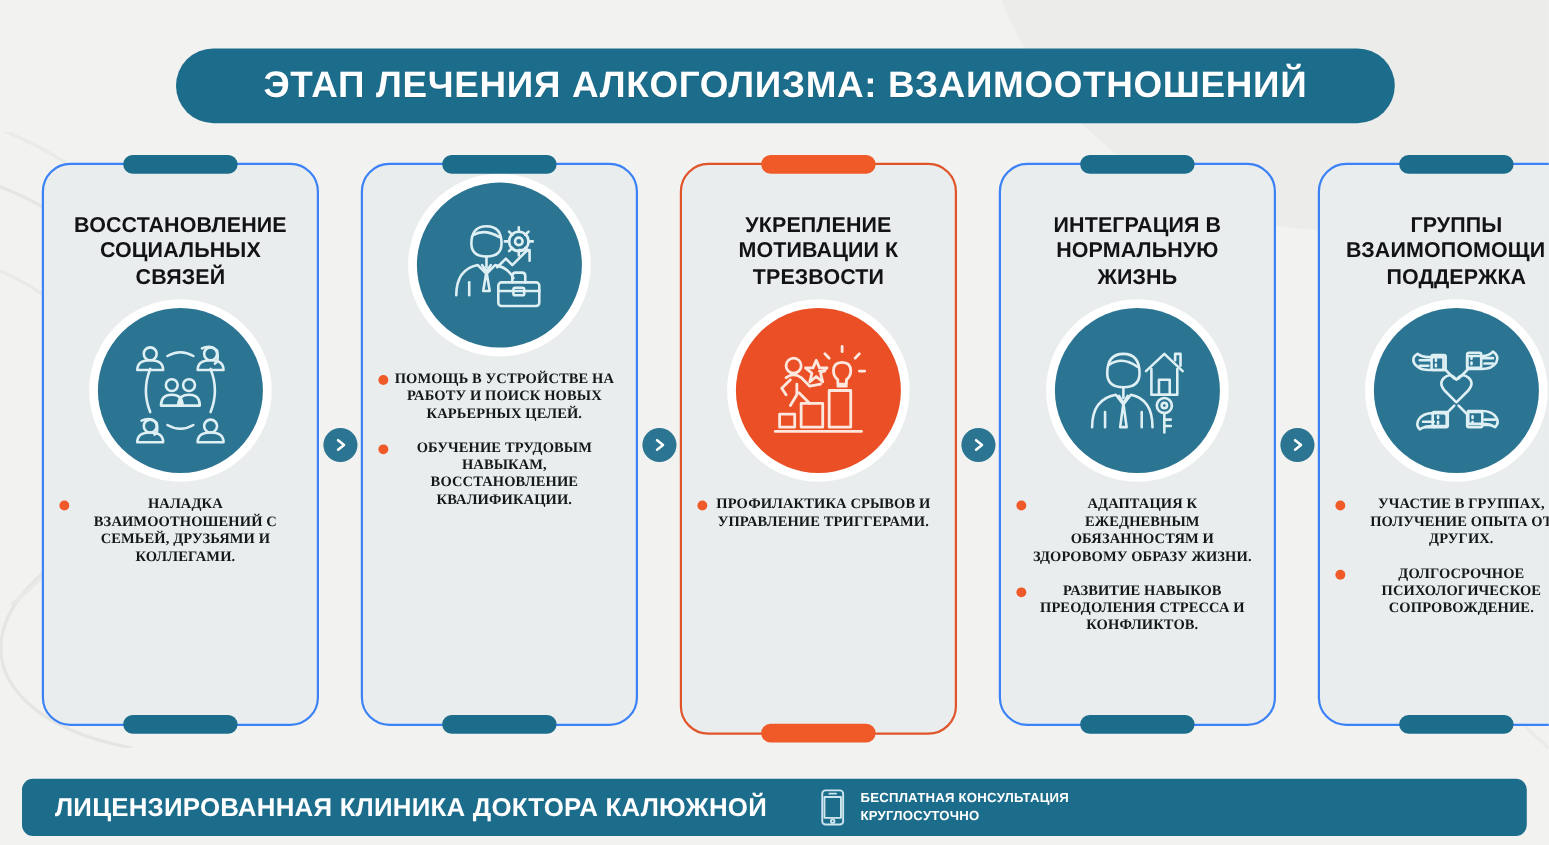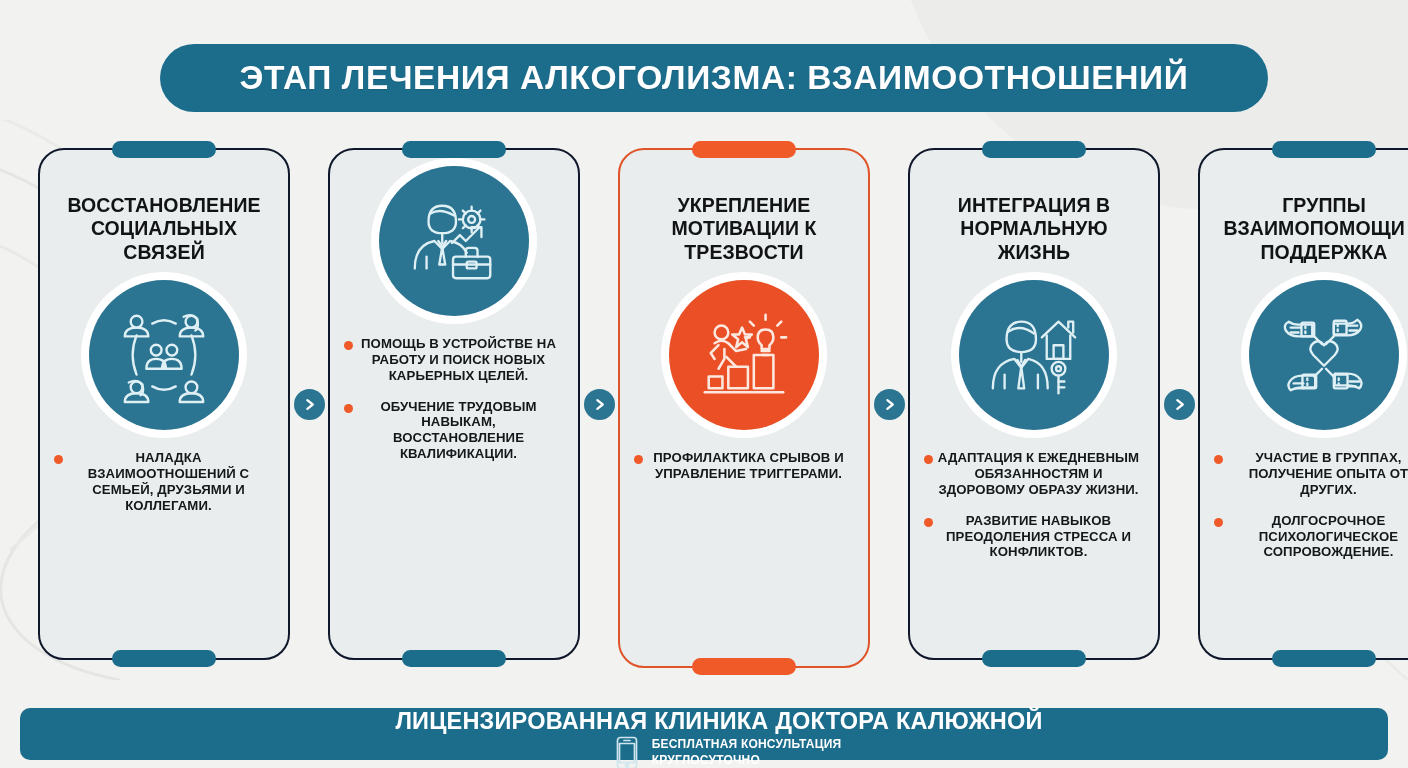--- a/index.html
+++ b/index.html
@@ -42,7 +42,7 @@
 
   .card {
     position:relative; width:252px; height:512px;
-    background:#e9edee; border:2px solid #0f172a;
+    background:#e9edee; border:2px solid #3b82f6;
     border-radius:26px;
     display:flex; flex-direction:column; align-items:center;
     overflow:visible;

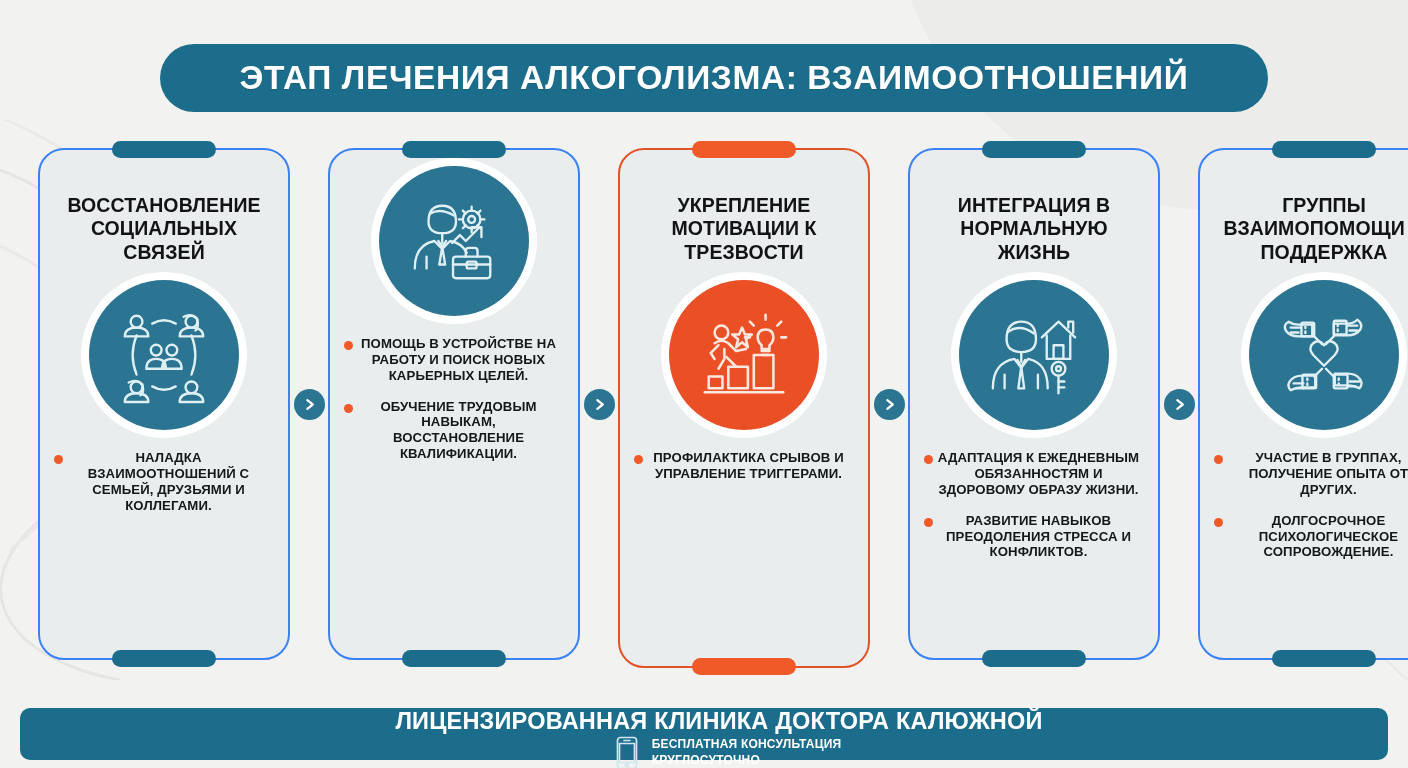--- a/index.html
+++ b/index.html
@@ -86,7 +86,7 @@
   .bullet-text {
     flex:1; text-align:center; padding:0 4px;
     font-size:13.2px; font-weight:bold; color:#15181a;
-    line-height:1.20; letter-spacing:.1px; text-transform:uppercase;
+    line-height:1.20; letter-spacing:.1px; text-transform:uppercase;font-family:Liberation Serif, serif;
   }
 
   

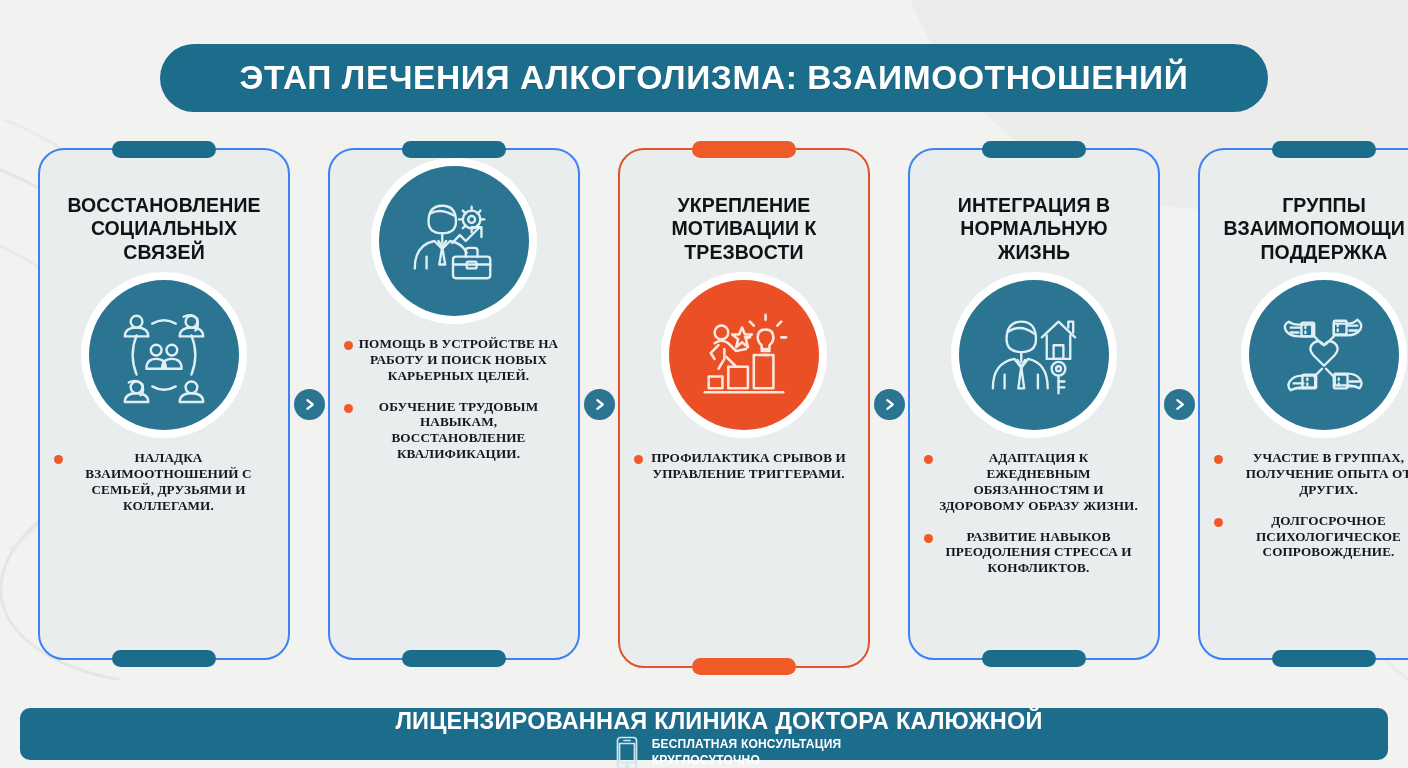--- a/index.html
+++ b/index.html
@@ -106,7 +106,7 @@
   .footer {
     position:absolute; left:20px; bottom:8px; width:1368px; height:52px;
     background:#1c6d8c; border-radius:10px; z-index:3;
-    display:flex; align-items:center;flex-direction:column;
+    display:flex; align-items:center;
   }
   .footer-title {
     margin-left:30px; color:#fff; font-weight:bold; font-size:23.5px;

